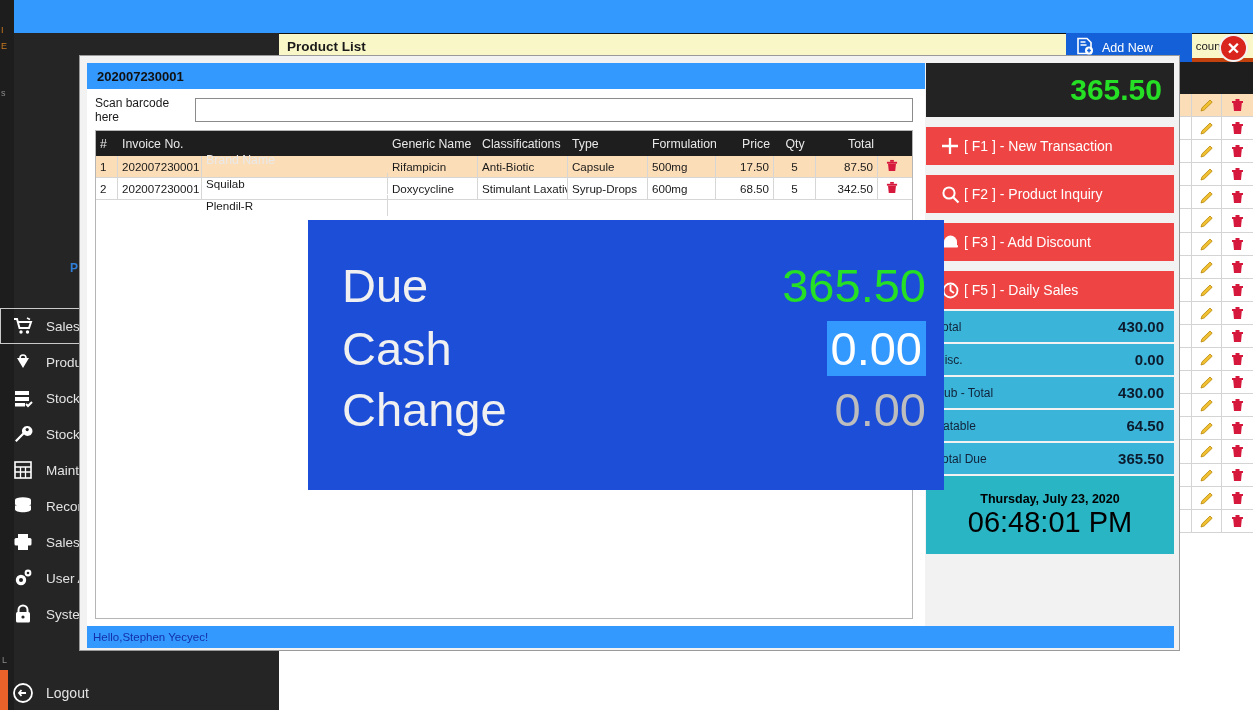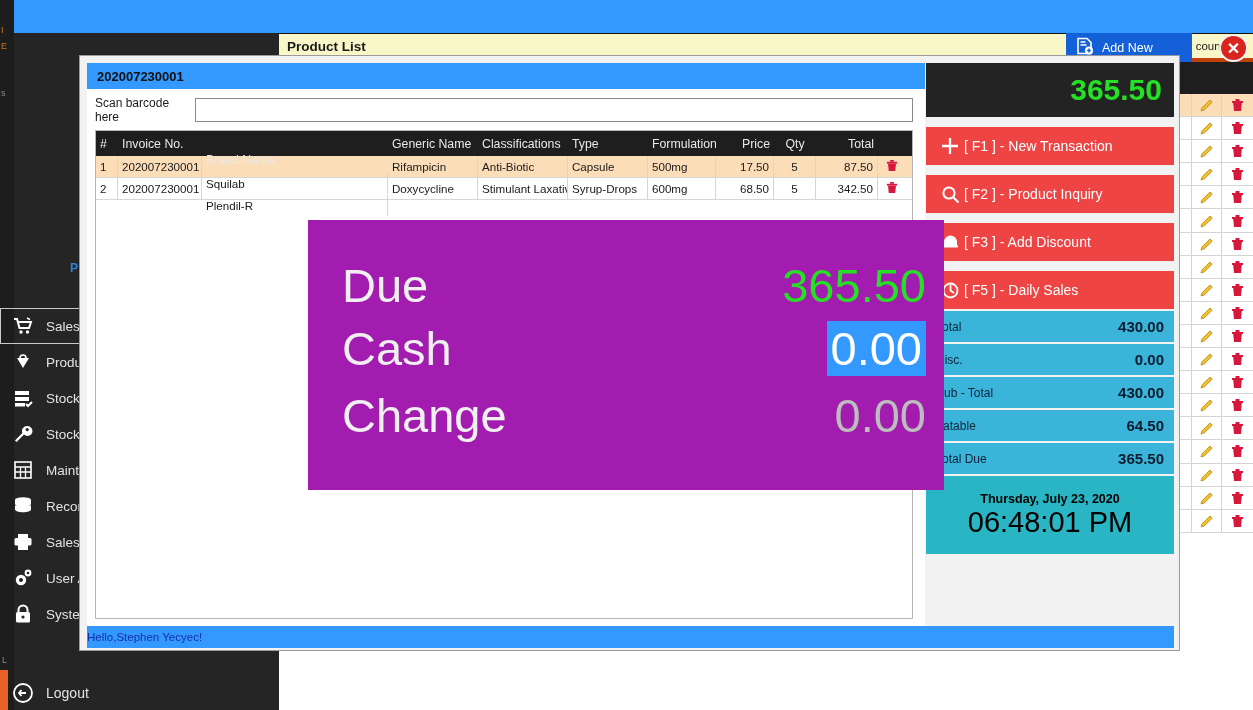--- a/index.html
+++ b/index.html
@@ -202,7 +202,7 @@
   
   .modal {
     position:absolute; left:308px; top:220px; width:636px; height:270px;
-    background:#a21caf; z-index:50;
+    background:#1d4ed8; z-index:50;
   }
   .mrow { display:flex; align-items:baseline; padding:0 18px 0 34px; }
   .mrow .mlabel { color:#f0f0f0; font-size:47px; font-weight:normal; }

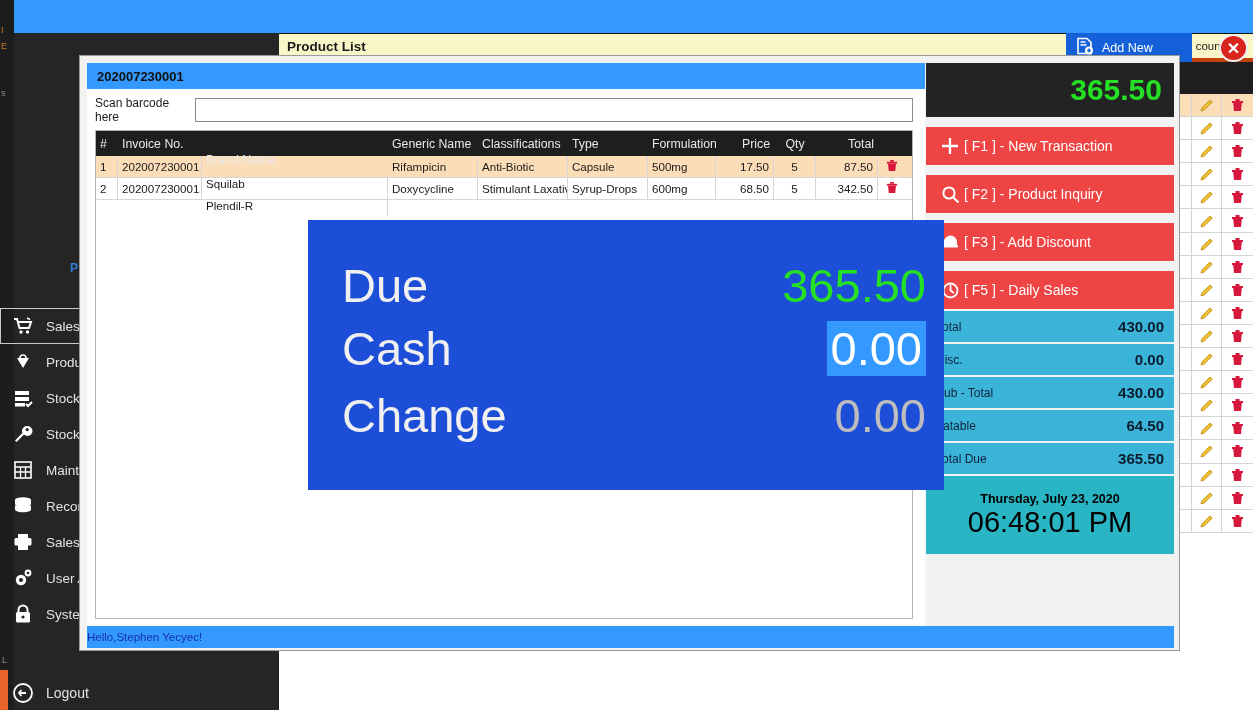--- a/index.html
+++ b/index.html
@@ -211,7 +211,7 @@
   .mrow.due .mval { color:#25e024; }
   .mrow.cash { margin-top:8px;align-items:center; }
   .mrow.cash .mval { color:#ffffff; background:#3399ff; padding:0 4px; }
-  .mrow.change { margin-top:12px; }
+  .mrow.change { margin-top:6px; }
   .mrow.change .mval { color:#bdbdbd; }
 </style>
 </head>

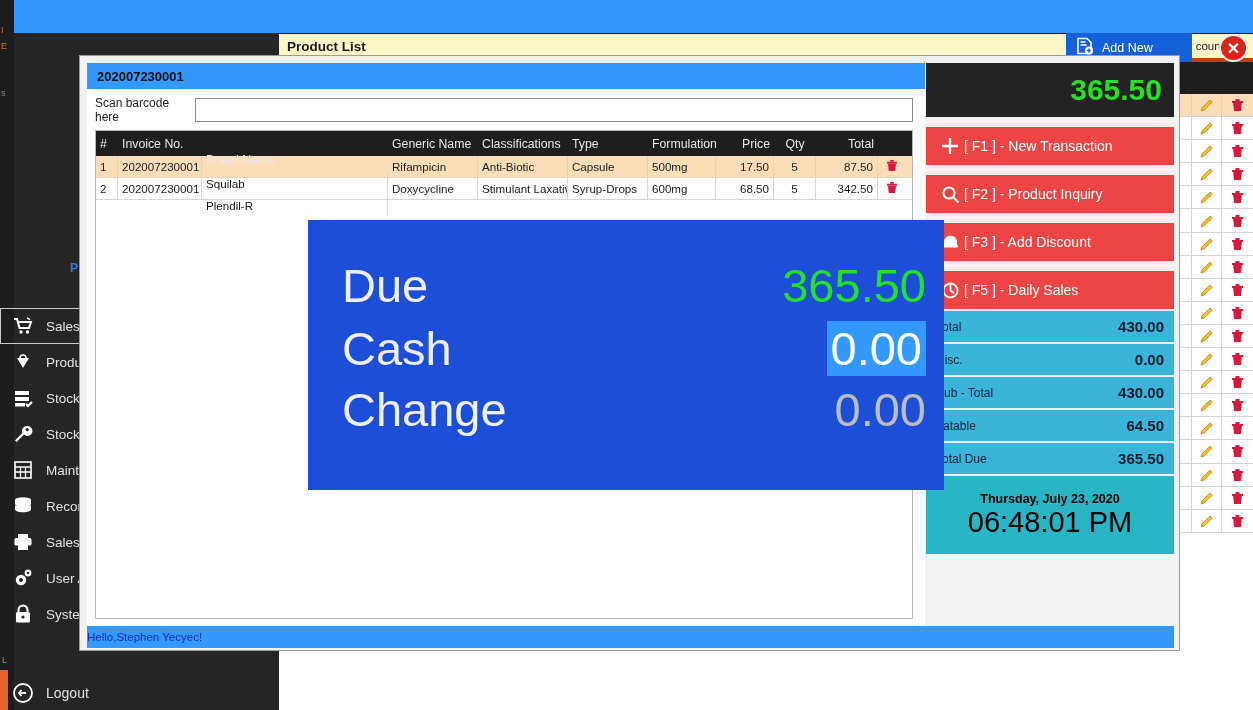--- a/index.html
+++ b/index.html
@@ -195,7 +195,7 @@
     position:absolute; left:7px; top:570px; width:1087px; height:22px;
     background:#3399ff; display:flex; align-items:center;
   }
-  .pos-status .hello { color:#1430a8; font-size:11.5px; }
+  .pos-status .hello { color:#1430a8; font-size:11.5px; margin-left:6px; }
   .pos-status .slinks { margin-left:auto; margin-right:8px; display:flex; gap:18px; }
   .pos-status .slinks span { color:#13259c; font-size:11.5px; }
 

